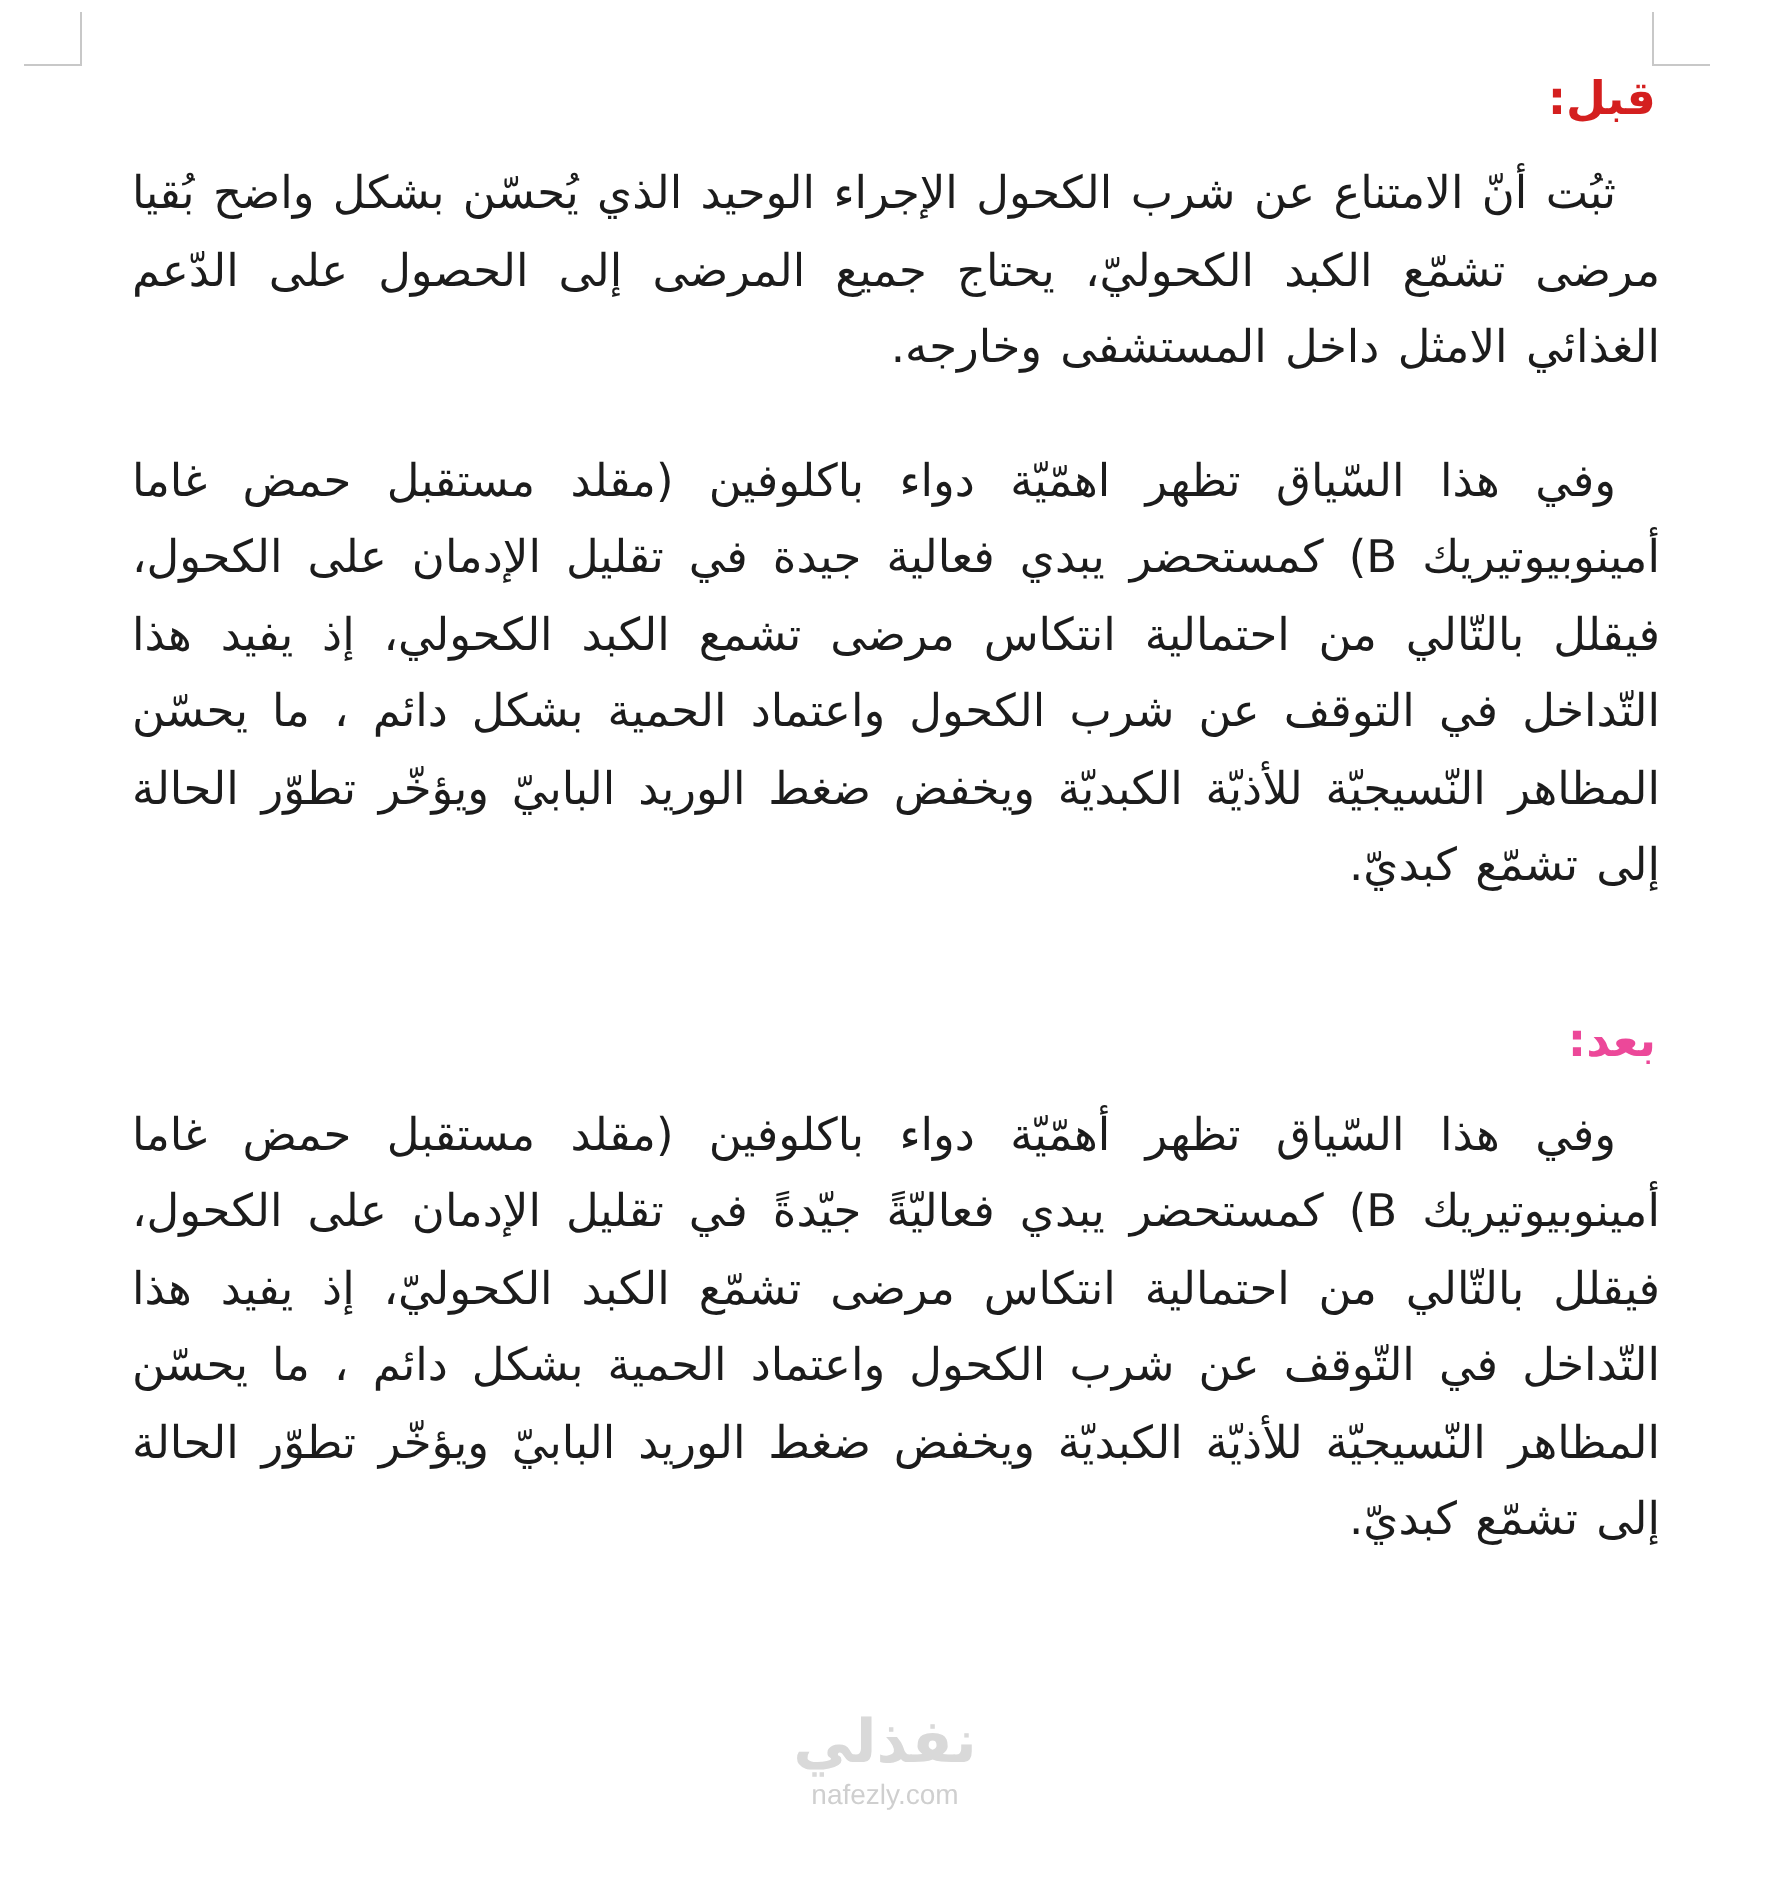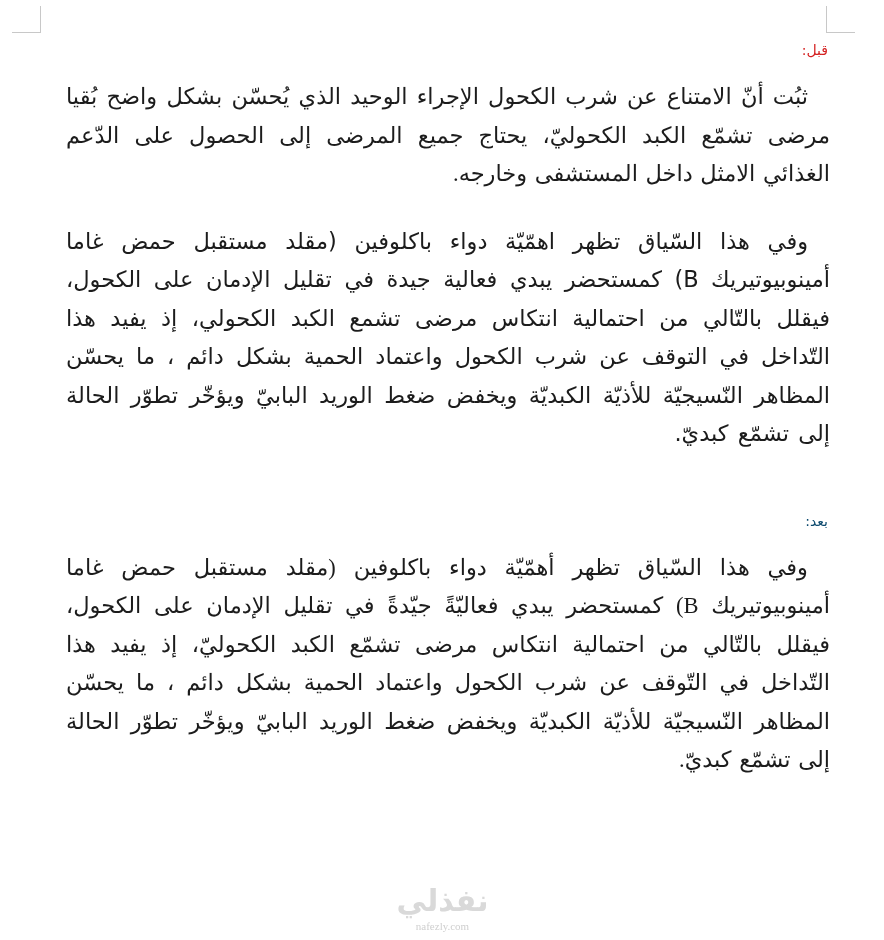--- a/index.html
+++ b/index.html
@@ -40,8 +40,8 @@
       color: #1c1c1c;
     }
     .heading {
-      font-weight: normal;
-      font-size: 14px;
+      font-weight: bold;
+      font-size: 23px;
       line-height: 40px;
       margin: 0;
       text-align: right;

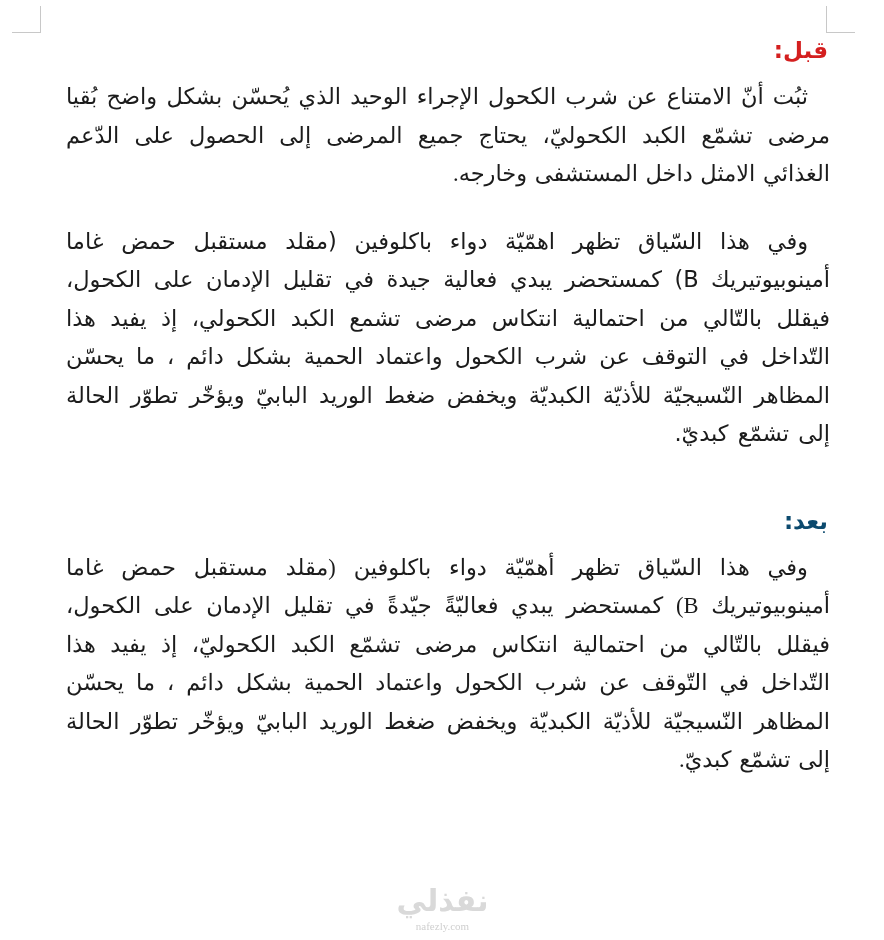--- a/index.html
+++ b/index.html
@@ -59,7 +59,7 @@
       word-spacing: 2px;
     }
     .para + .para { margin-top: 28px; }
-    .heading + .para { margin-top: 8px; font-family: Liberation Serif, serif; }
+    .heading + .para { margin-top: 8px; }
     .watermark {
       position: absolute;
       left: 385px;

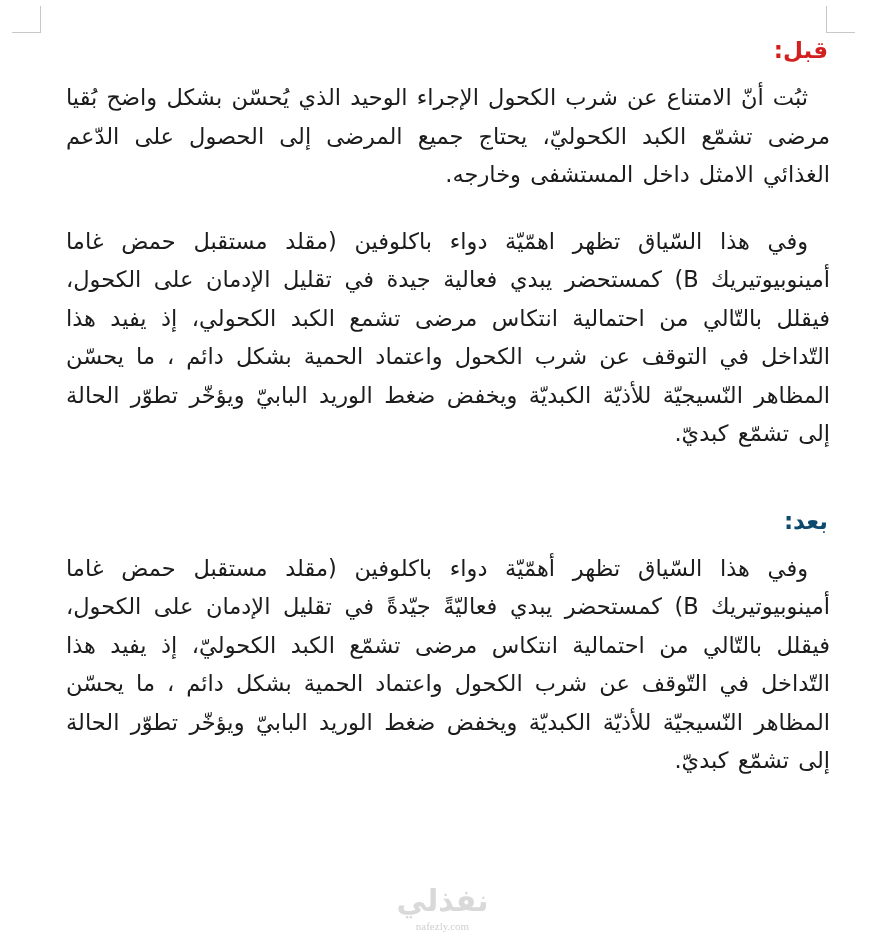--- a/index.html
+++ b/index.html
@@ -48,7 +48,7 @@
       padding-right: 2px;
     }
     .heading.before { color: #d41f1f; }
-    .heading.after { color: #0c4a6e; margin-top: 48px; }
+    .heading.after { color: #ec4899; margin-top: 48px; }
     .para {
       font-size: 22.5px;
       line-height: 38.5px;

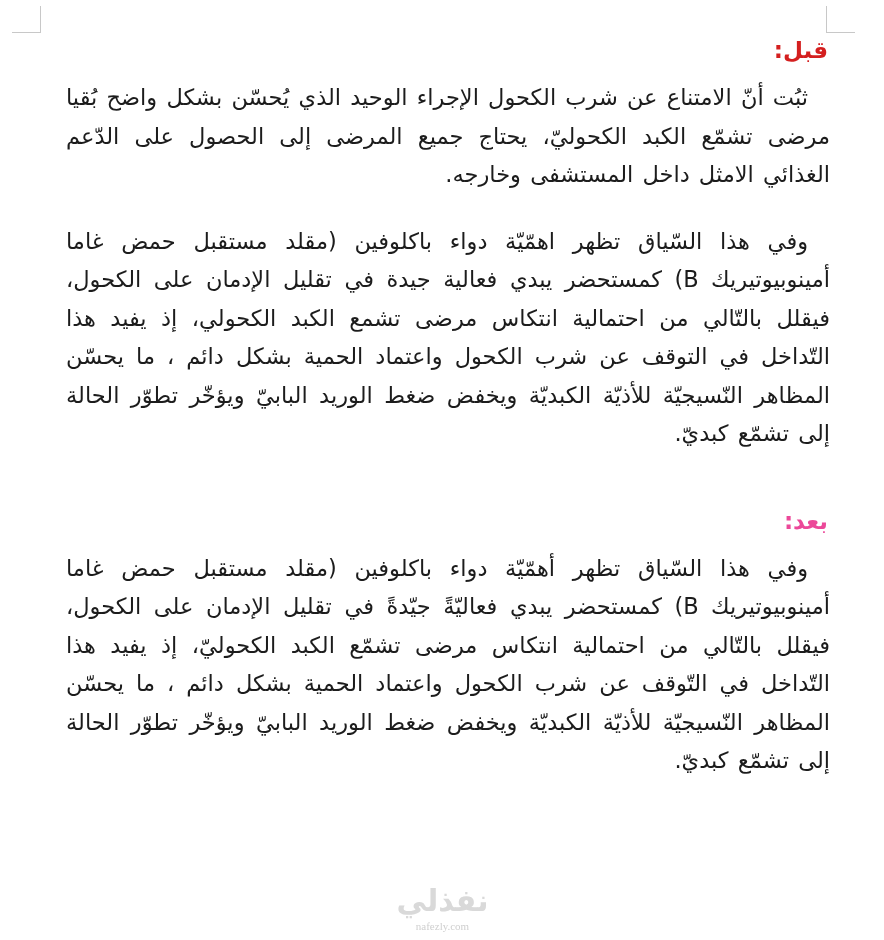--- a/index.html
+++ b/index.html
@@ -63,7 +63,7 @@
     .watermark {
       position: absolute;
       left: 385px;
-      top: 884px;
+      top: 855px;
       width: 115px;
       text-align: center;
       color: #d9d9d9;

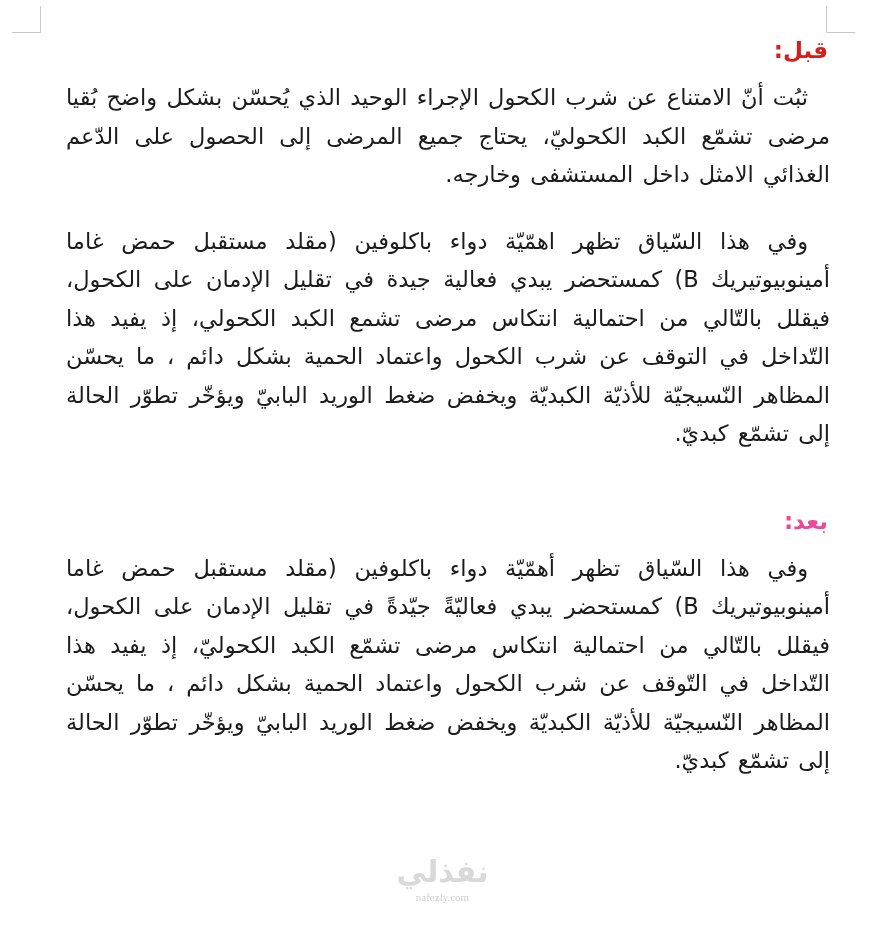--- a/index.html
+++ b/index.html
@@ -77,8 +77,8 @@
       direction: rtl;
     }
     .watermark .wm-url {
-      font-family: Liberation Serif, serif;
-      font-size: 11px;
+      font-family: Liberation Sans, sans-serif;
+      font-size: 14px;
       line-height: 16px;
       color: #cfcfcf;
     }

